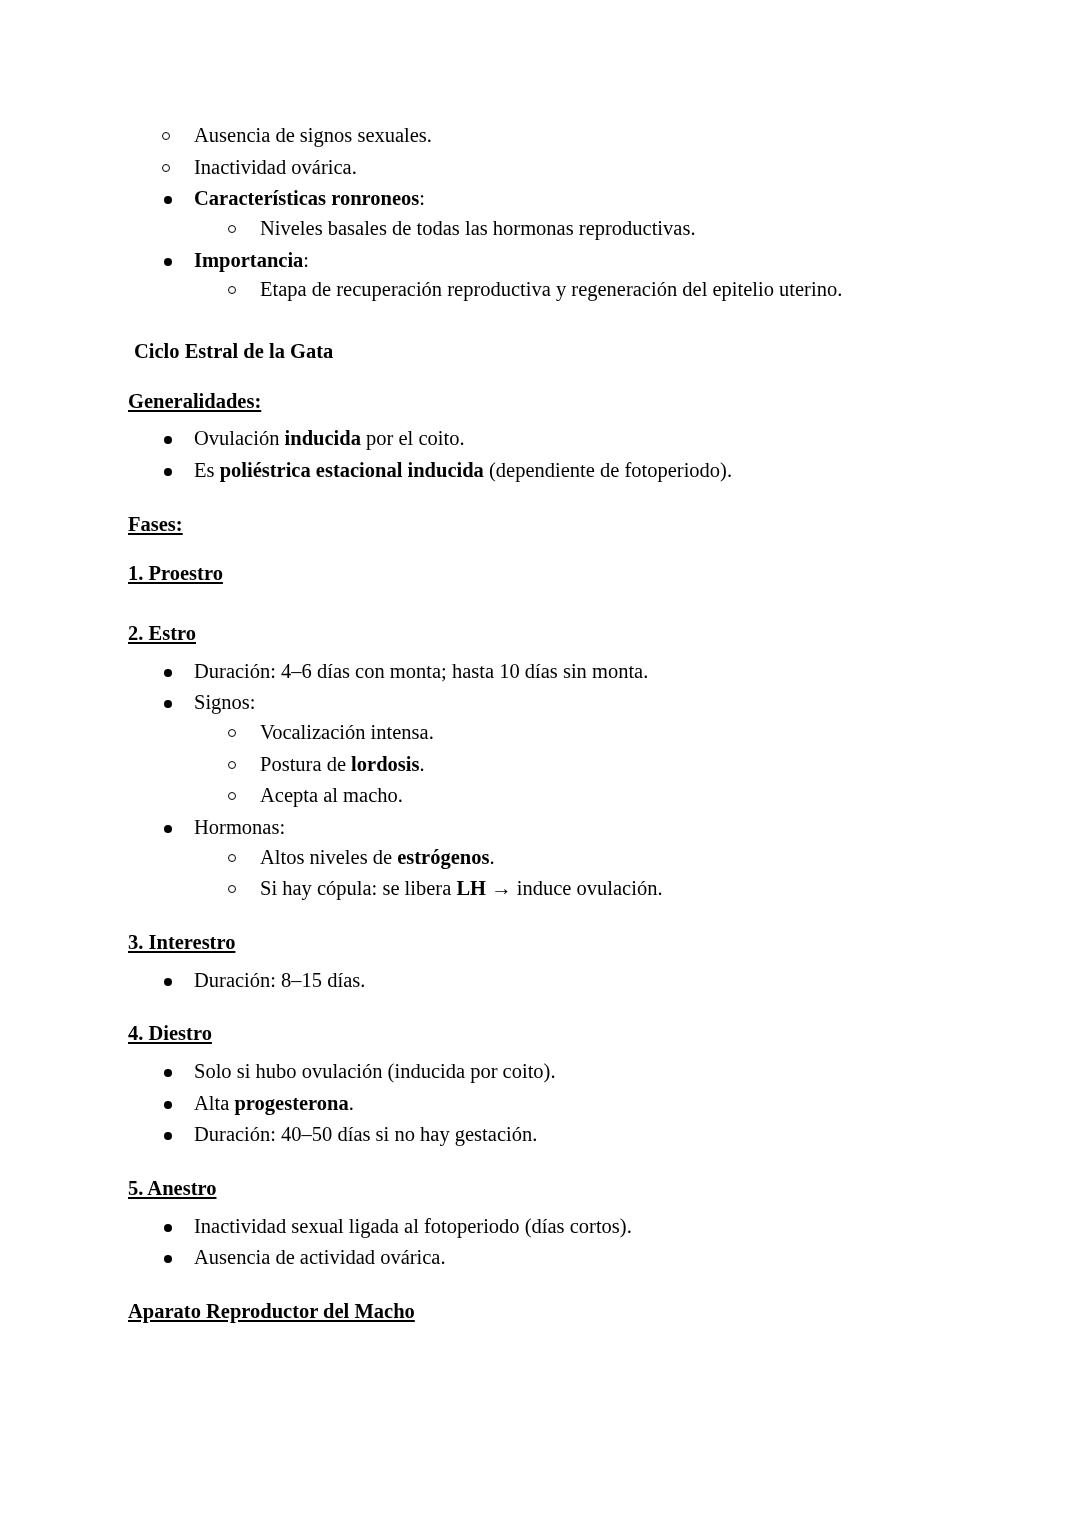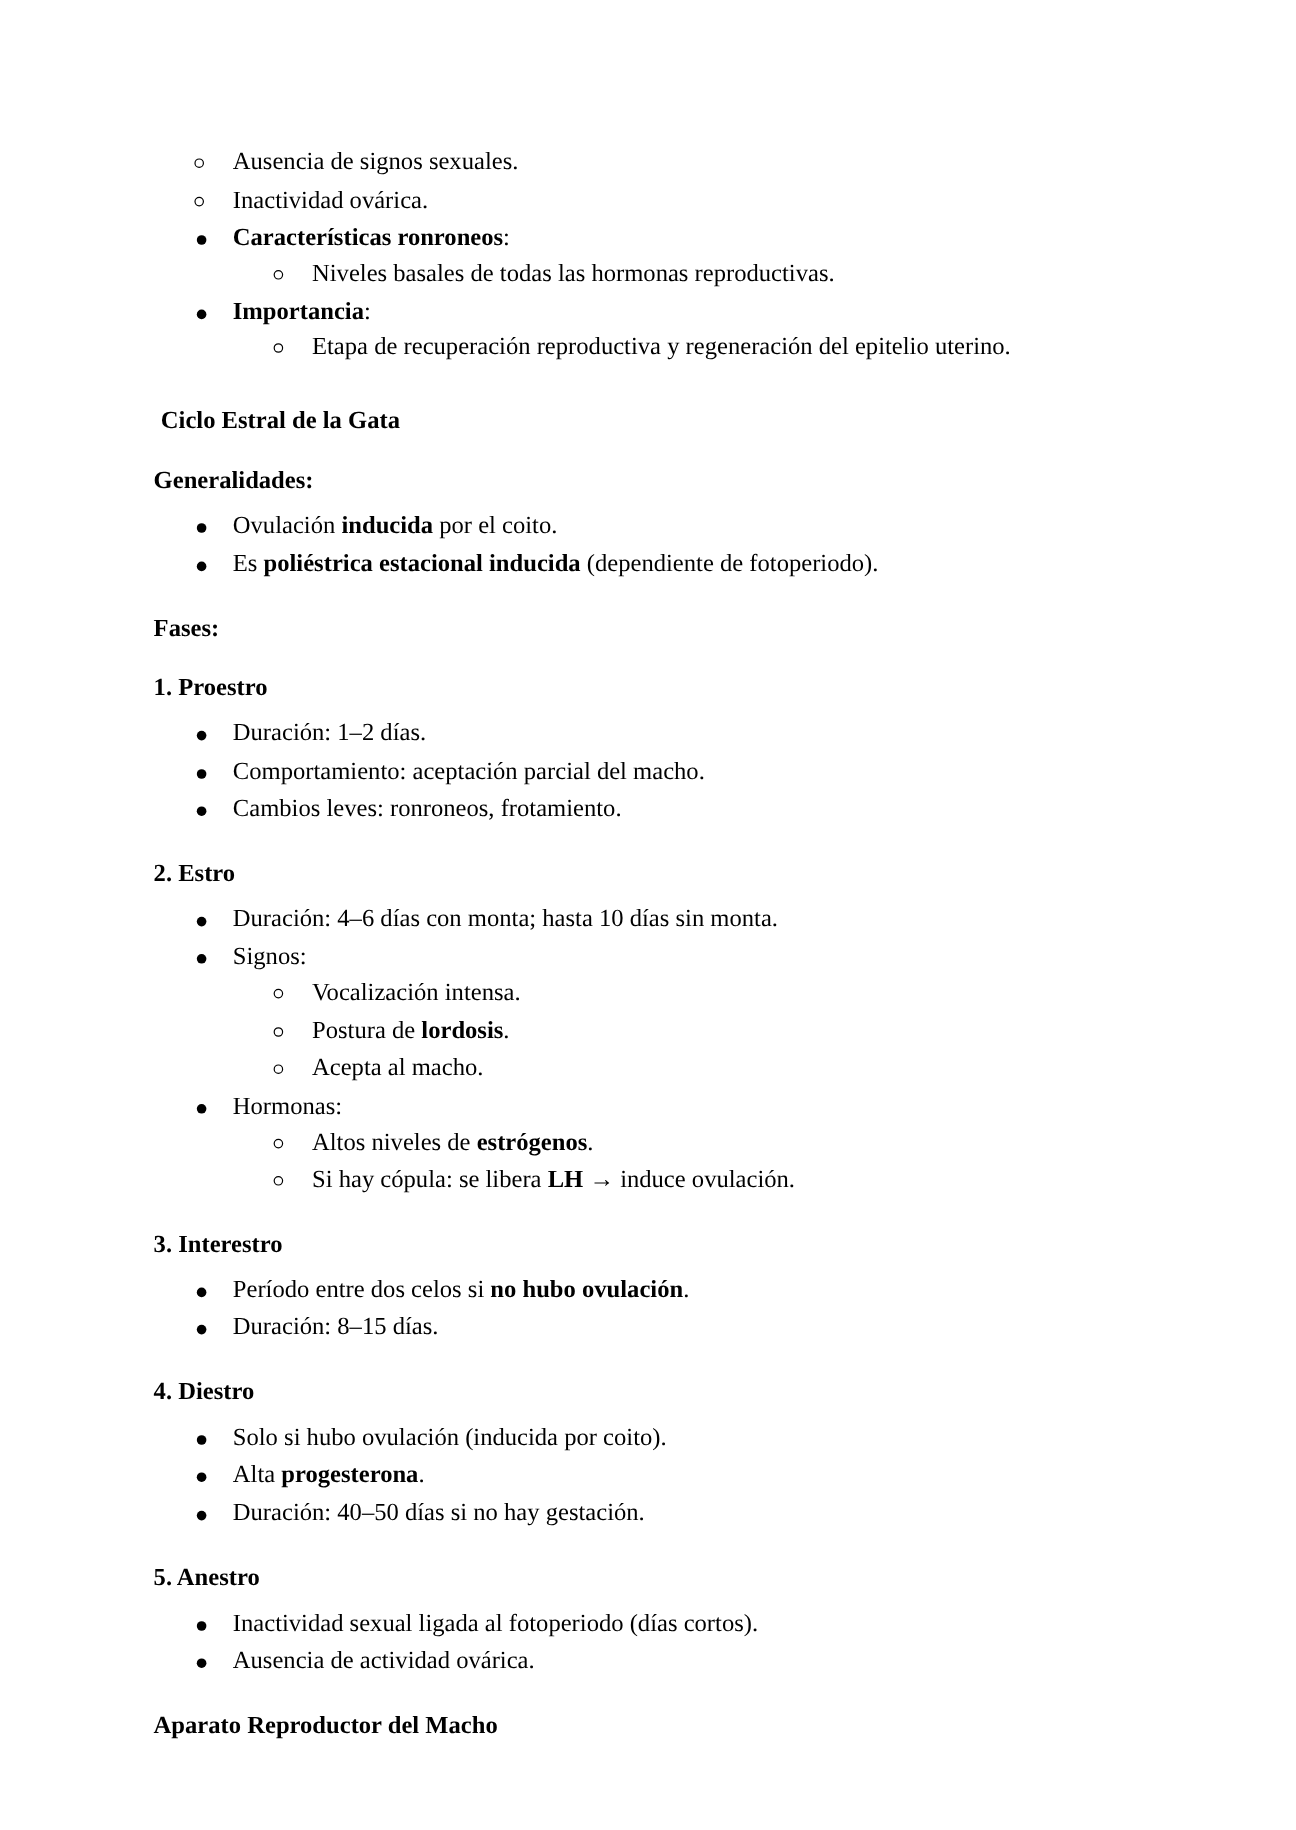--- a/index.html
+++ b/index.html
@@ -91,6 +91,7 @@
   .sub-title {
     font-weight: bold;
     margin: 0;
+    text-decoration: underline;
   }
   b { font-weight: bold; }
   .arrow { font-family: "Liberation Serif", serif; }

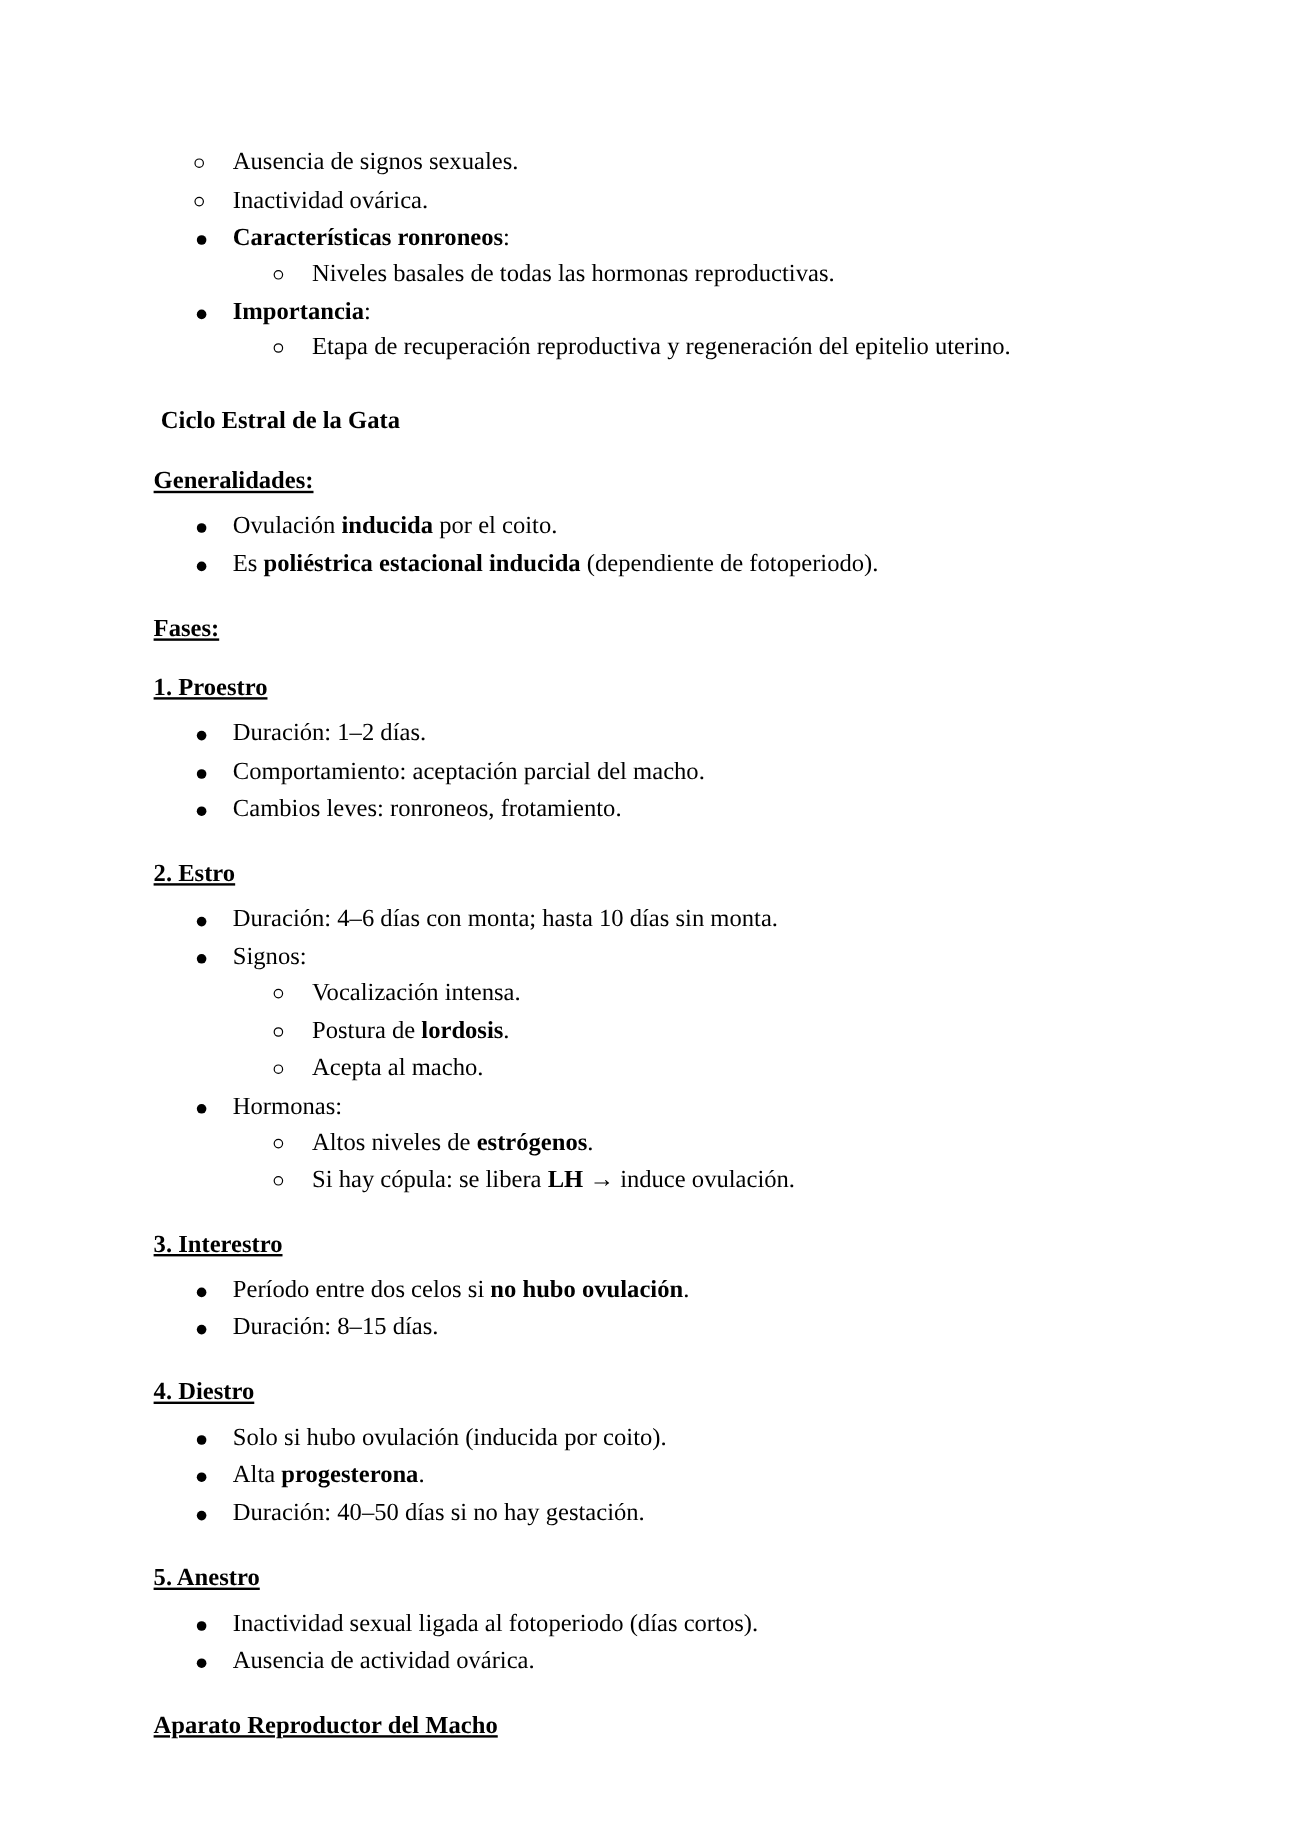--- a/index.html
+++ b/index.html
@@ -150,11 +150,6 @@
 
   <p class="sub-title">1. Proestro</p>
   <div class="gap-s"></div>
-  <ul class="lvl1">
-    <li><span>Duración: 1–2 días.</span></li>
-    <li><span>Comportamiento: aceptación parcial del macho.</span></li>
-    <li><span>Cambios leves: ronroneos, frotamiento.</span></li>
-  </ul>
 
   <div class="gap-m"></div>
 

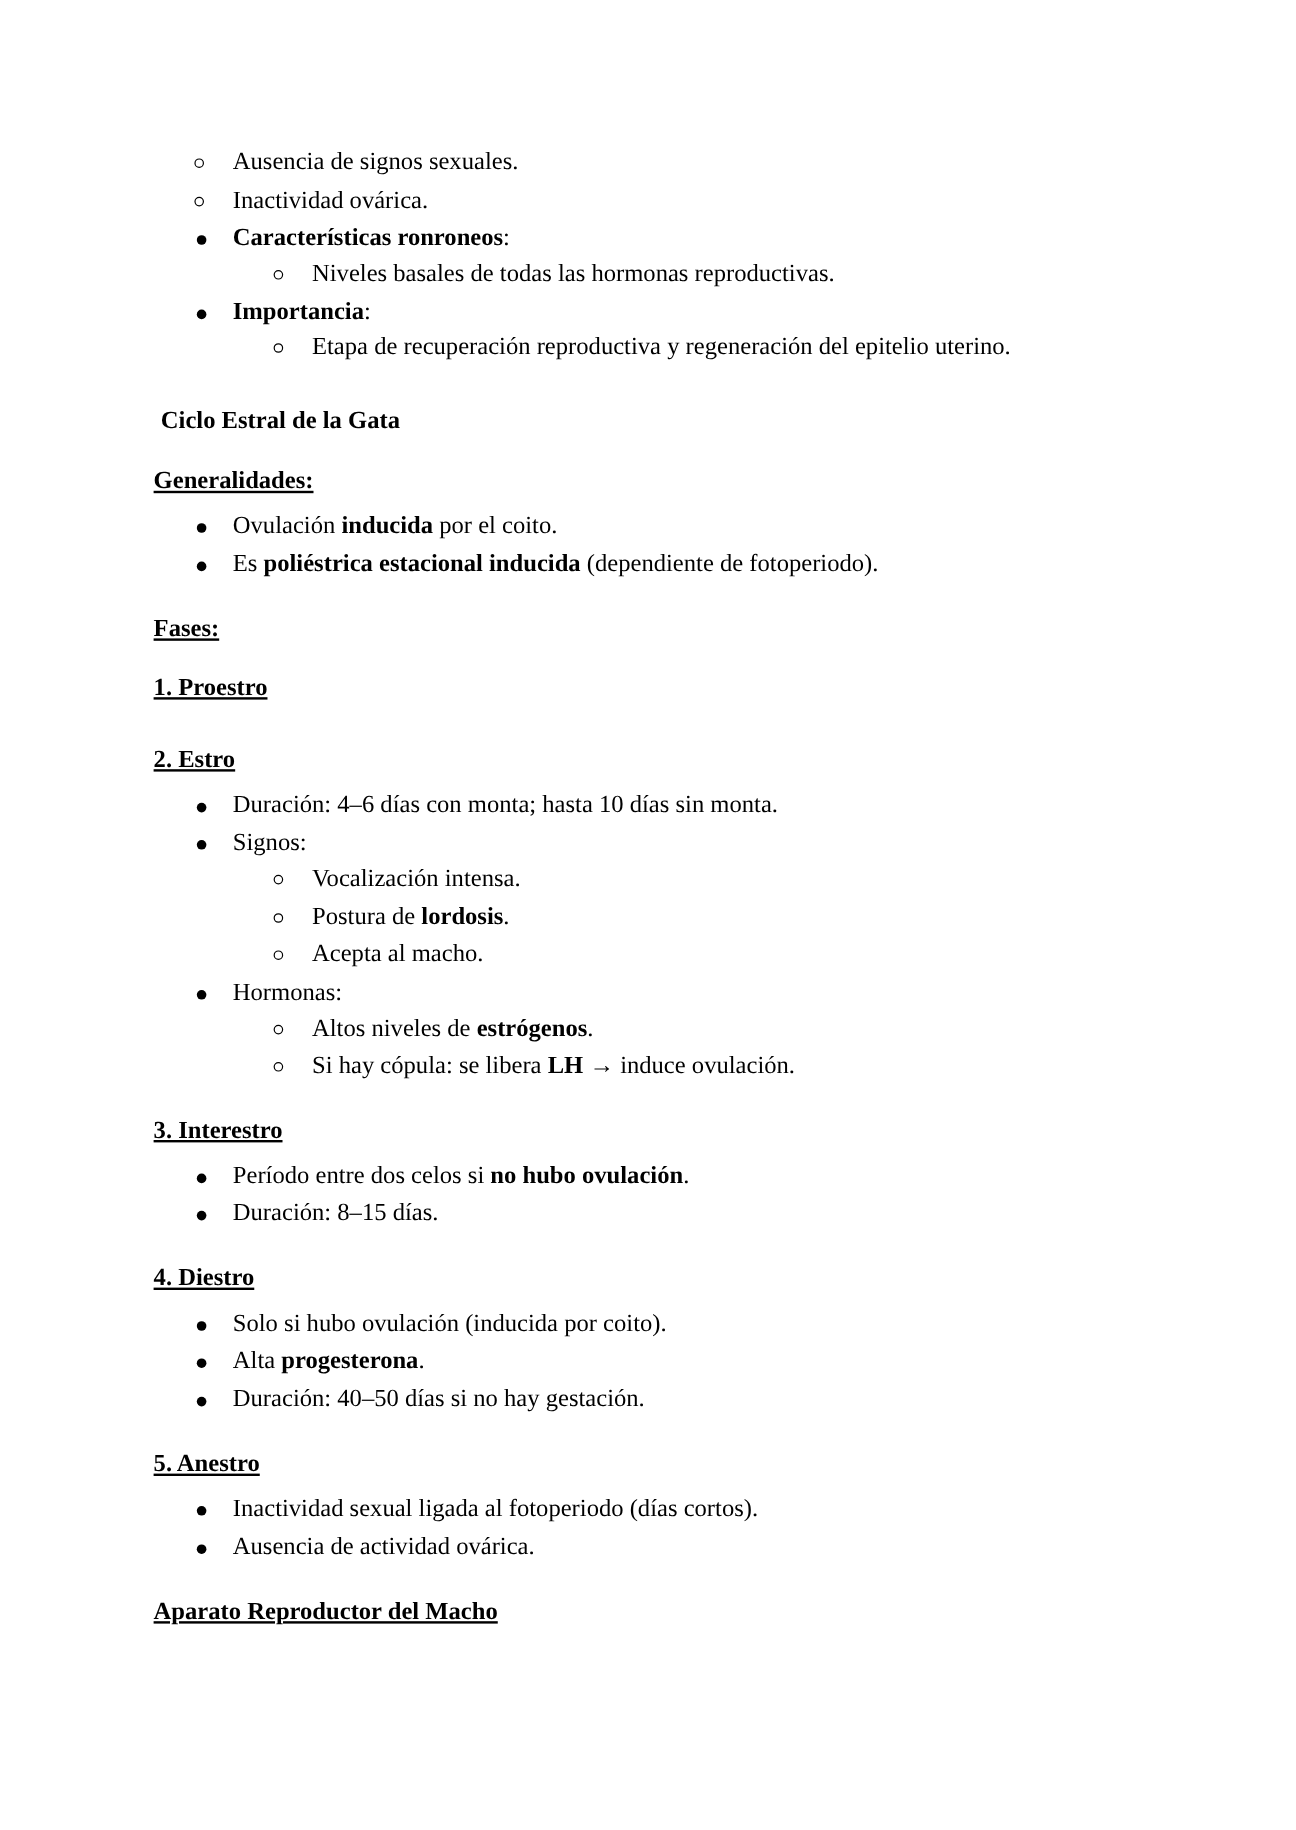--- a/index.html
+++ b/index.html
@@ -179,7 +179,6 @@
   <p class="sub-title">3. Interestro</p>
   <div class="gap-s"></div>
   <ul class="lvl1">
-    <li><span>Período entre dos celos si </span><b>no hubo ovulación</b><span>.</span></li>
     <li><span>Duración: 8–15 días.</span></li>
   </ul>
 

